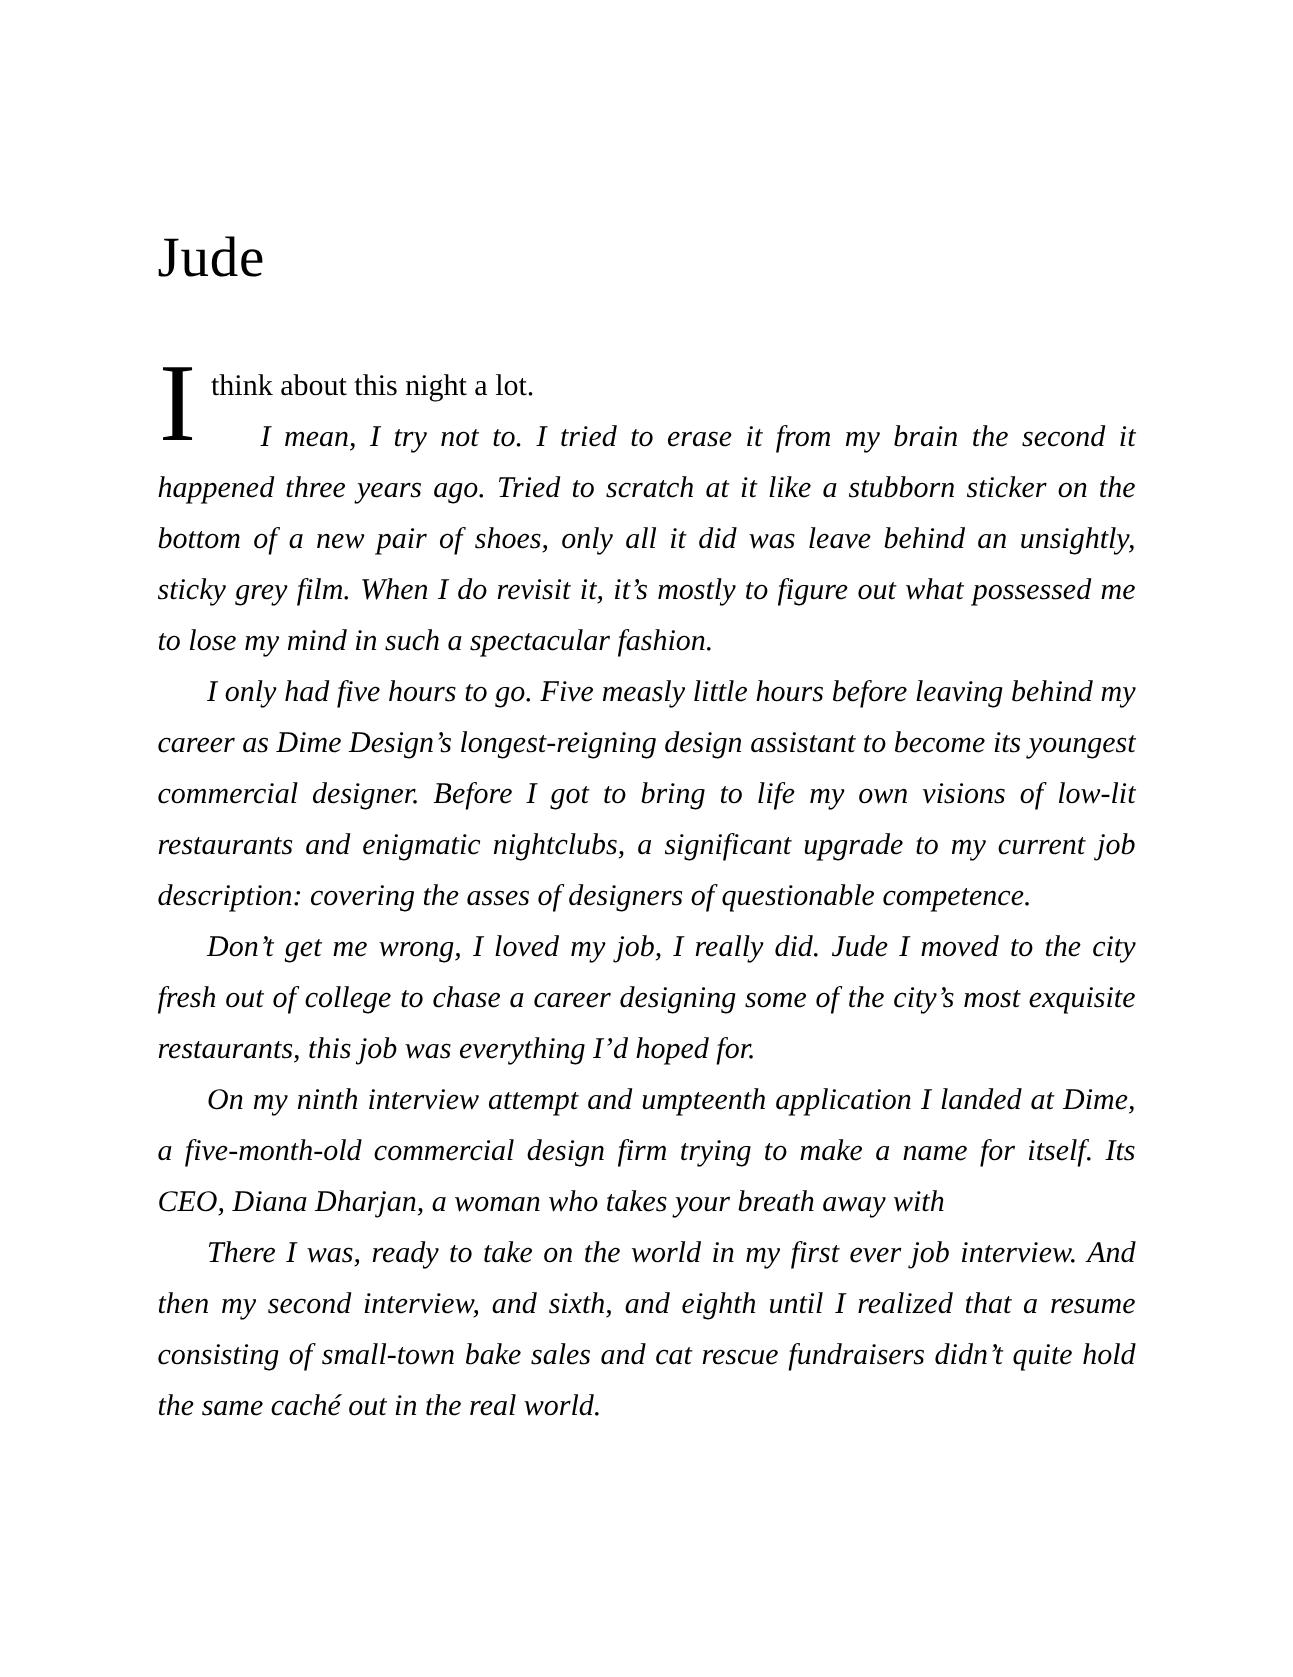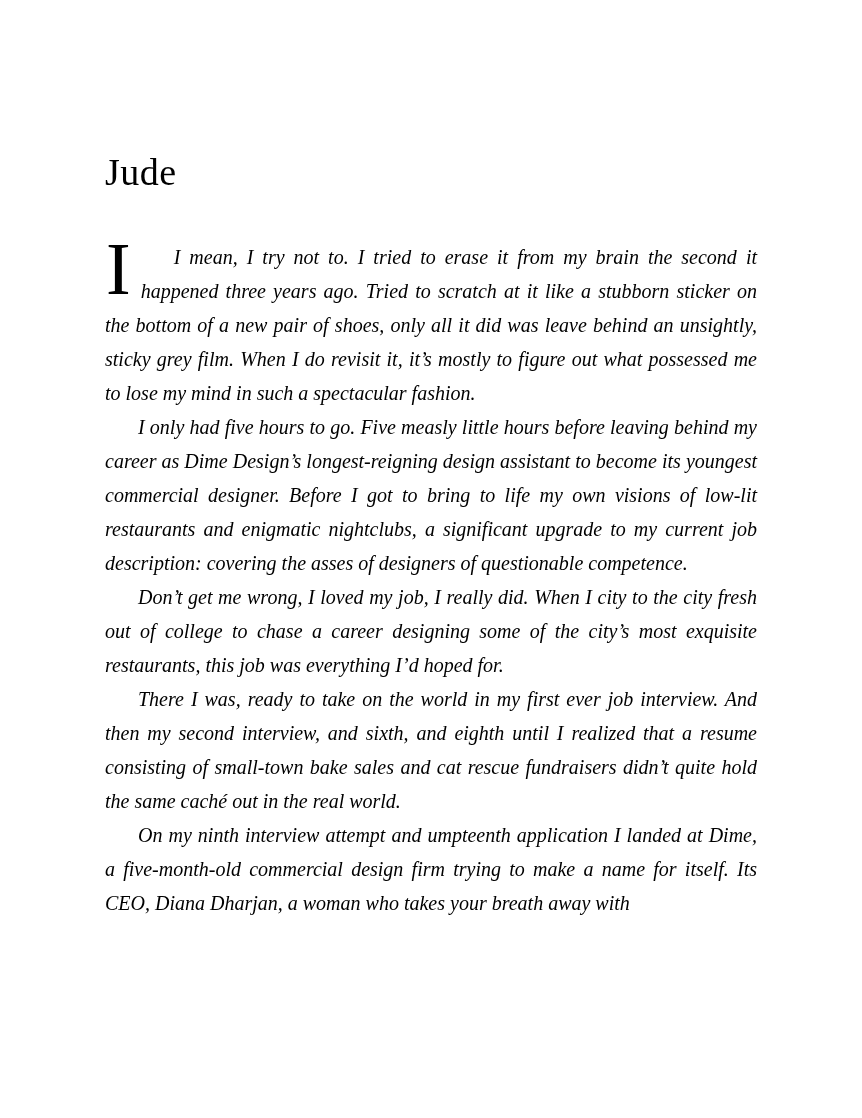--- a/index.html
+++ b/index.html
@@ -59,7 +59,7 @@
   <h1 class="chapter-title">Jude</h1>
 
   <div class="body-text">
-    <p class="first-para"><span class="drop-cap">I</span></p>
+    <p class="first-para"><span class="drop-cap">I</span><span>think about this night a lot.</span></p>
 
     <p class="para">I mean, I try not to. I tried to erase it from my brain the second it happened three years ago. Tried to scratch at it like a stubborn sticker on the bottom of a new pair of shoes, only all it did was leave behind an unsightly, sticky grey film. When I do revisit it, it’s mostly to figure out what possessed me to lose my mind in such a spectacular fashion.</p>
 

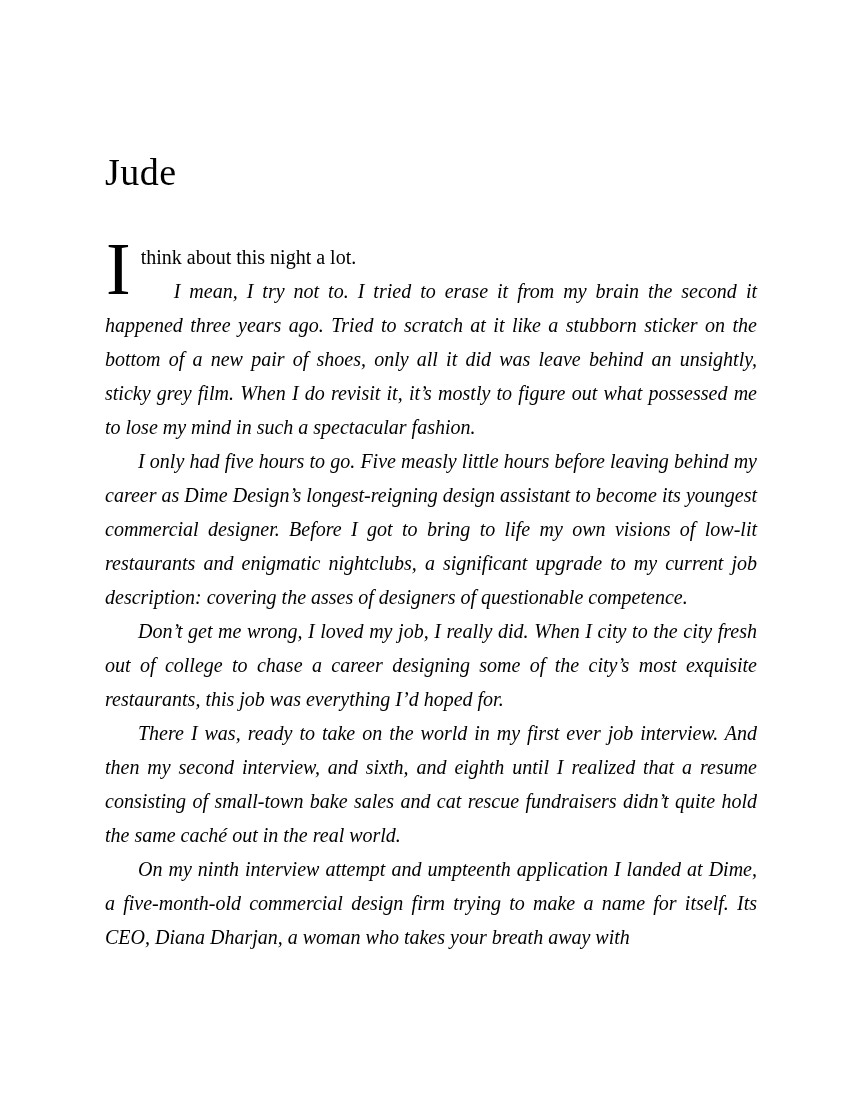--- a/index.html
+++ b/index.html
@@ -65,7 +65,7 @@
 
     <p class="para">I only had five hours to go. Five measly little hours before leaving behind my career as Dime Design’s longest-reigning design assistant to become its youngest commercial designer. Before I got to bring to life my own visions of low-lit restaurants and enigmatic nightclubs, a significant upgrade to my current job description: covering the asses of designers of questionable competence.</p>
 
-    <p class="para">Don’t get me wrong, I loved my job, I really did. When I city to the city fresh out of college to chase a career designing some of the city’s most exquisite restaurants, this job was everything I’d hoped for.</p>
+    <p class="para">Don’t get me wrong, I loved my job, I really did. Jude I moved to the city fresh out of college to chase a career designing some of the city’s most exquisite restaurants, this job was everything I’d hoped for.</p>
 
     <p class="para">There I was, ready to take on the world in my first ever job interview. And then my second interview, and sixth, and eighth until I realized that a resume consisting of small-town bake sales and cat rescue fundraisers didn’t quite hold the same caché out in the real world.</p>
 

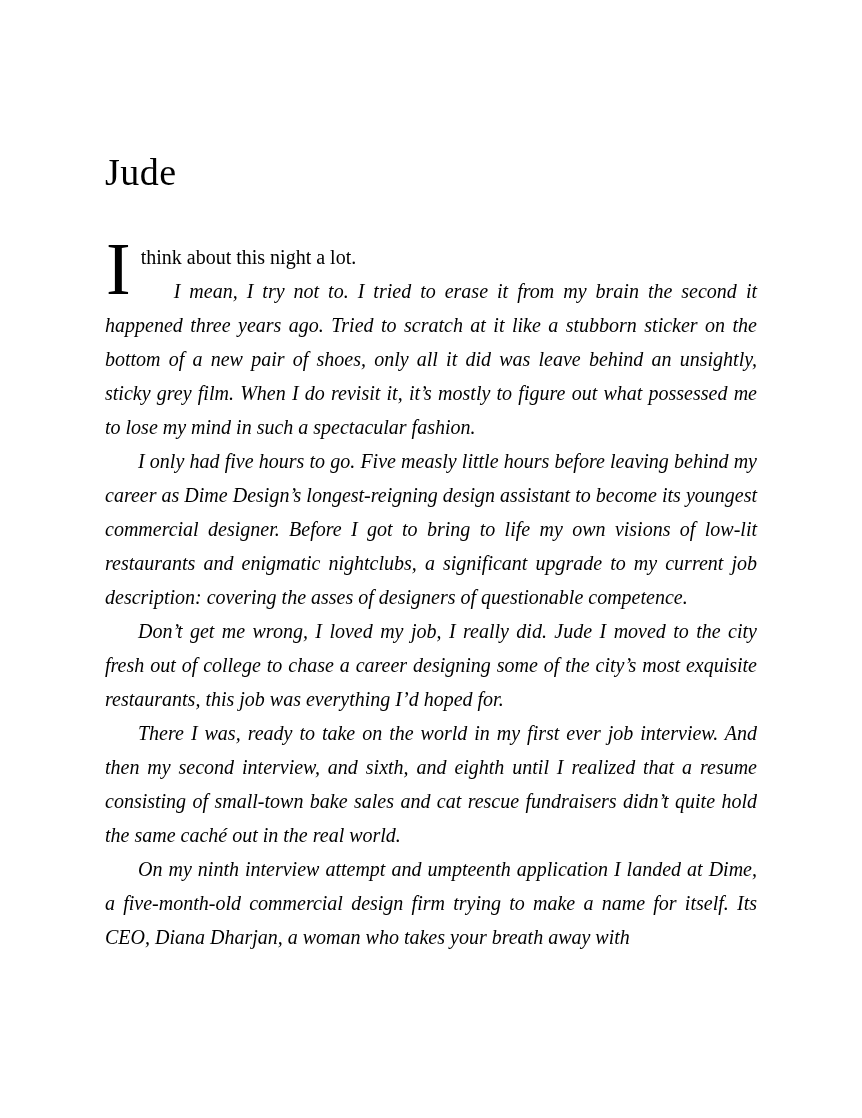--- a/index.html
+++ b/index.html
@@ -67,9 +67,9 @@
 
     <p class="para">Don’t get me wrong, I loved my job, I really did. Jude I moved to the city fresh out of college to chase a career designing some of the city’s most exquisite restaurants, this job was everything I’d hoped for.</p>
 
+    <p class="para">On my ninth interview attempt and umpteenth application I landed at Dime, a five-month-old commercial design firm trying to make a name for itself. Its CEO, Diana Dharjan, a woman who takes your breath away with</p>
+
     <p class="para">There I was, ready to take on the world in my first ever job interview. And then my second interview, and sixth, and eighth until I realized that a resume consisting of small-town bake sales and cat rescue fundraisers didn’t quite hold the same caché out in the real world.</p>
-
-    <p class="para">On my ninth interview attempt and umpteenth application I landed at Dime, a five-month-old commercial design firm trying to make a name for itself. Its CEO, Diana Dharjan, a woman who takes your breath away with</p>
   </div>
 </div>
 

